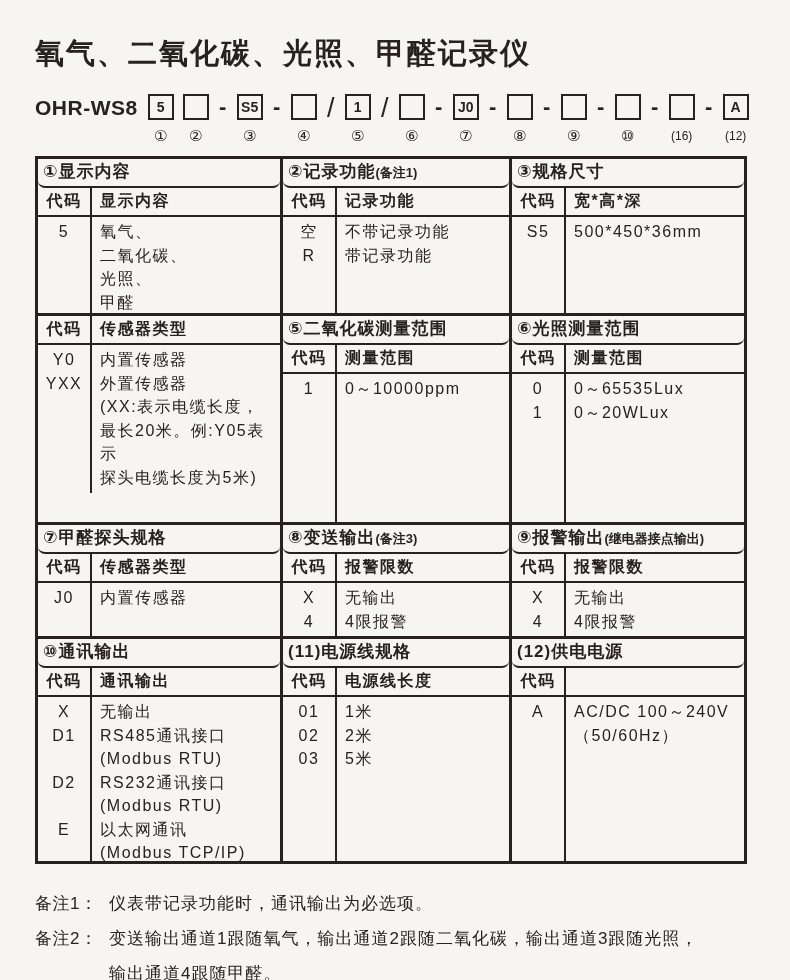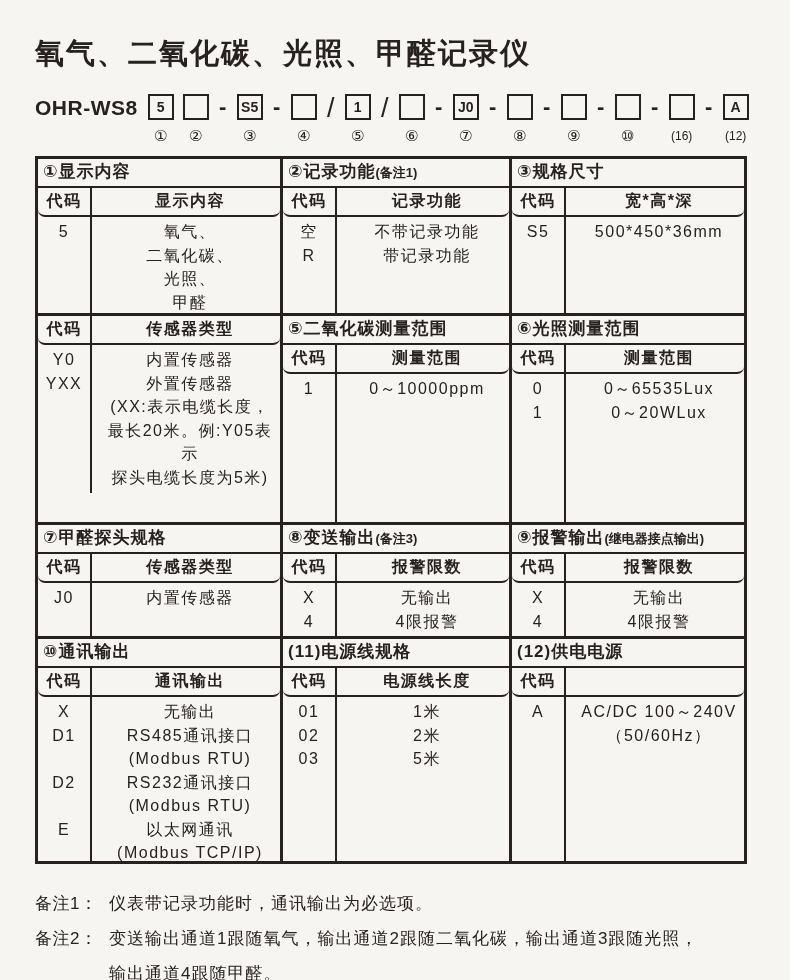--- a/index.html
+++ b/index.html
@@ -42,7 +42,7 @@
   .sec-title {
     height:27px; line-height:25px; border-bottom:2px solid #272220;
     padding-left:5px; font-size:17px; font-weight:bold; letter-spacing:1px;
-    white-space:nowrap; overflow:hidden;
+    white-space:nowrap; overflow:hidden;border-radius:7px;
   }
   .sec-note { font-size:13px; letter-spacing:0; }
   .sec-head { display:flex; height:27px; border-bottom:2px solid #272220; font-size:16px; font-weight:bold;border-radius:7px; }

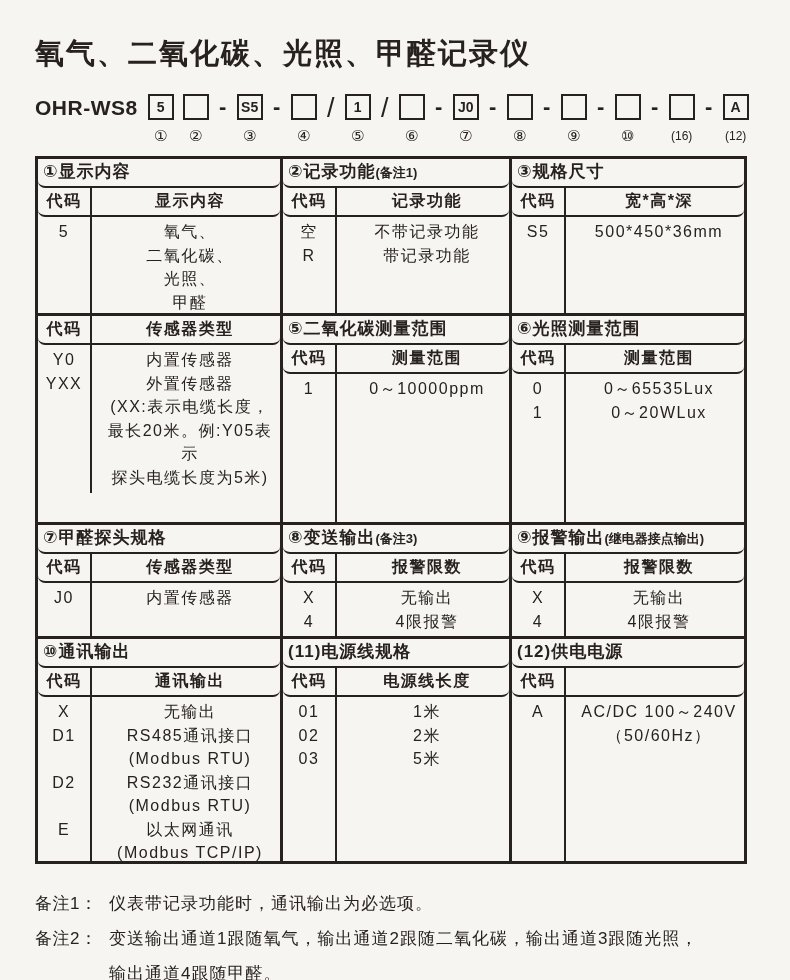--- a/index.html
+++ b/index.html
@@ -45,7 +45,7 @@
     white-space:nowrap; overflow:hidden;border-radius:7px;
   }
   .sec-note { font-size:13px; letter-spacing:0; }
-  .sec-head { display:flex; height:27px; border-bottom:2px solid #272220; font-size:16px; font-weight:bold;border-radius:7px; }
+  .sec-head { display:flex; height:27px; border-bottom:2px solid #272220; font-size:16px; font-weight:bold; }
   .code-col { width:54px; flex:none; border-right:2px solid #272220; text-align:center; box-sizing:border-box; }
   .desc-col { flex:1; padding-left:8px; overflow:hidden;text-align:center; }
   .sec-head .code-col, .sec-head .desc-col { line-height:25px; letter-spacing:1.5px; }

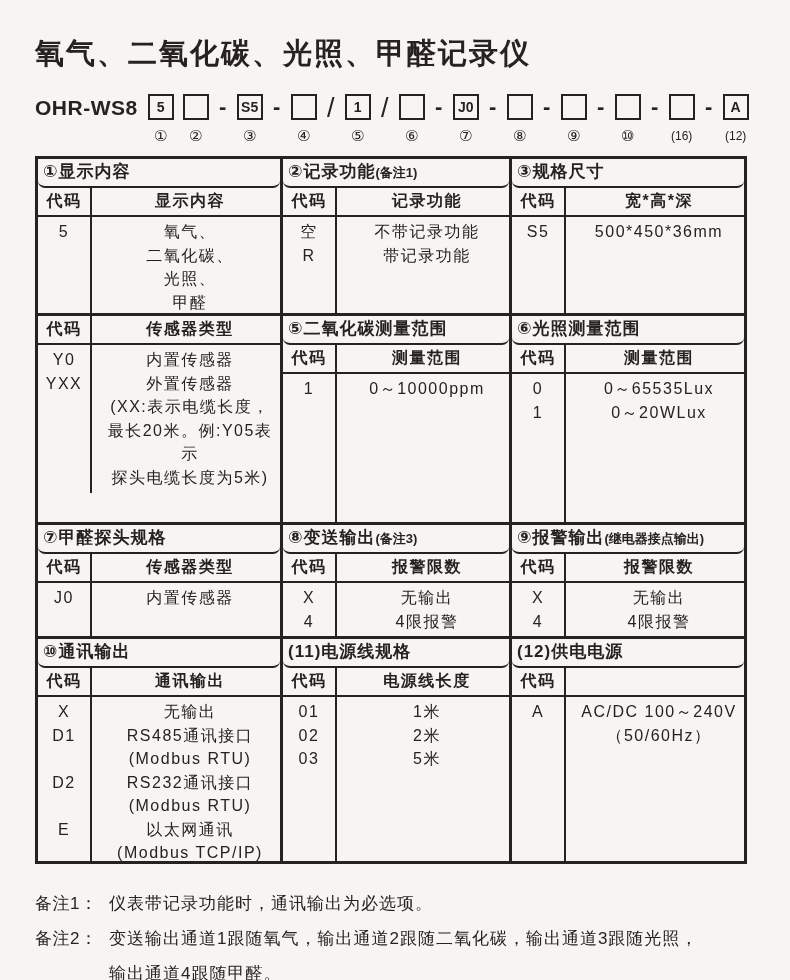--- a/index.html
+++ b/index.html
@@ -47,7 +47,7 @@
   .sec-note { font-size:13px; letter-spacing:0; }
   .sec-head { display:flex; height:27px; border-bottom:2px solid #272220; font-size:16px; font-weight:bold; }
   .code-col { width:54px; flex:none; border-right:2px solid #272220; text-align:center; box-sizing:border-box; }
-  .desc-col { flex:1; padding-left:8px; overflow:hidden;text-align:center; }
+  .desc-col { flex:1; padding-left:8px; overflow:hidden; }
   .sec-head .code-col, .sec-head .desc-col { line-height:25px; letter-spacing:1.5px; }
   .sec-body { display:flex; }
   .sec-body .code-col, .sec-body .desc-col {

